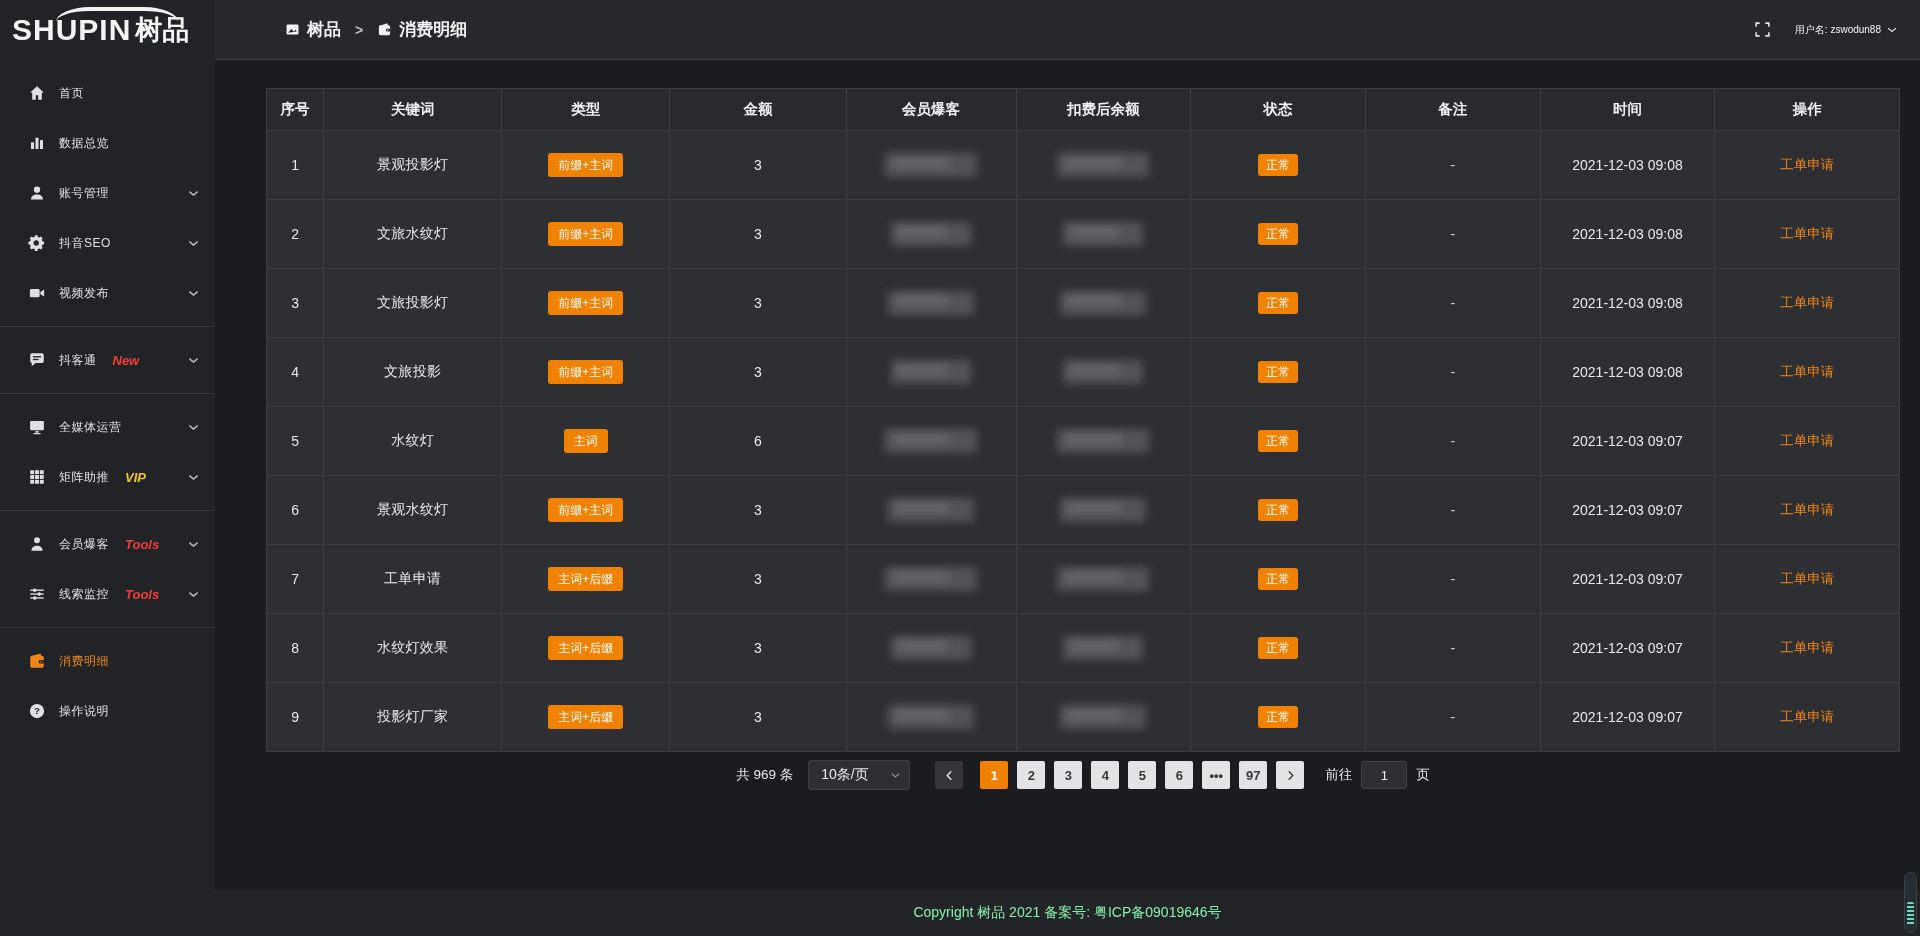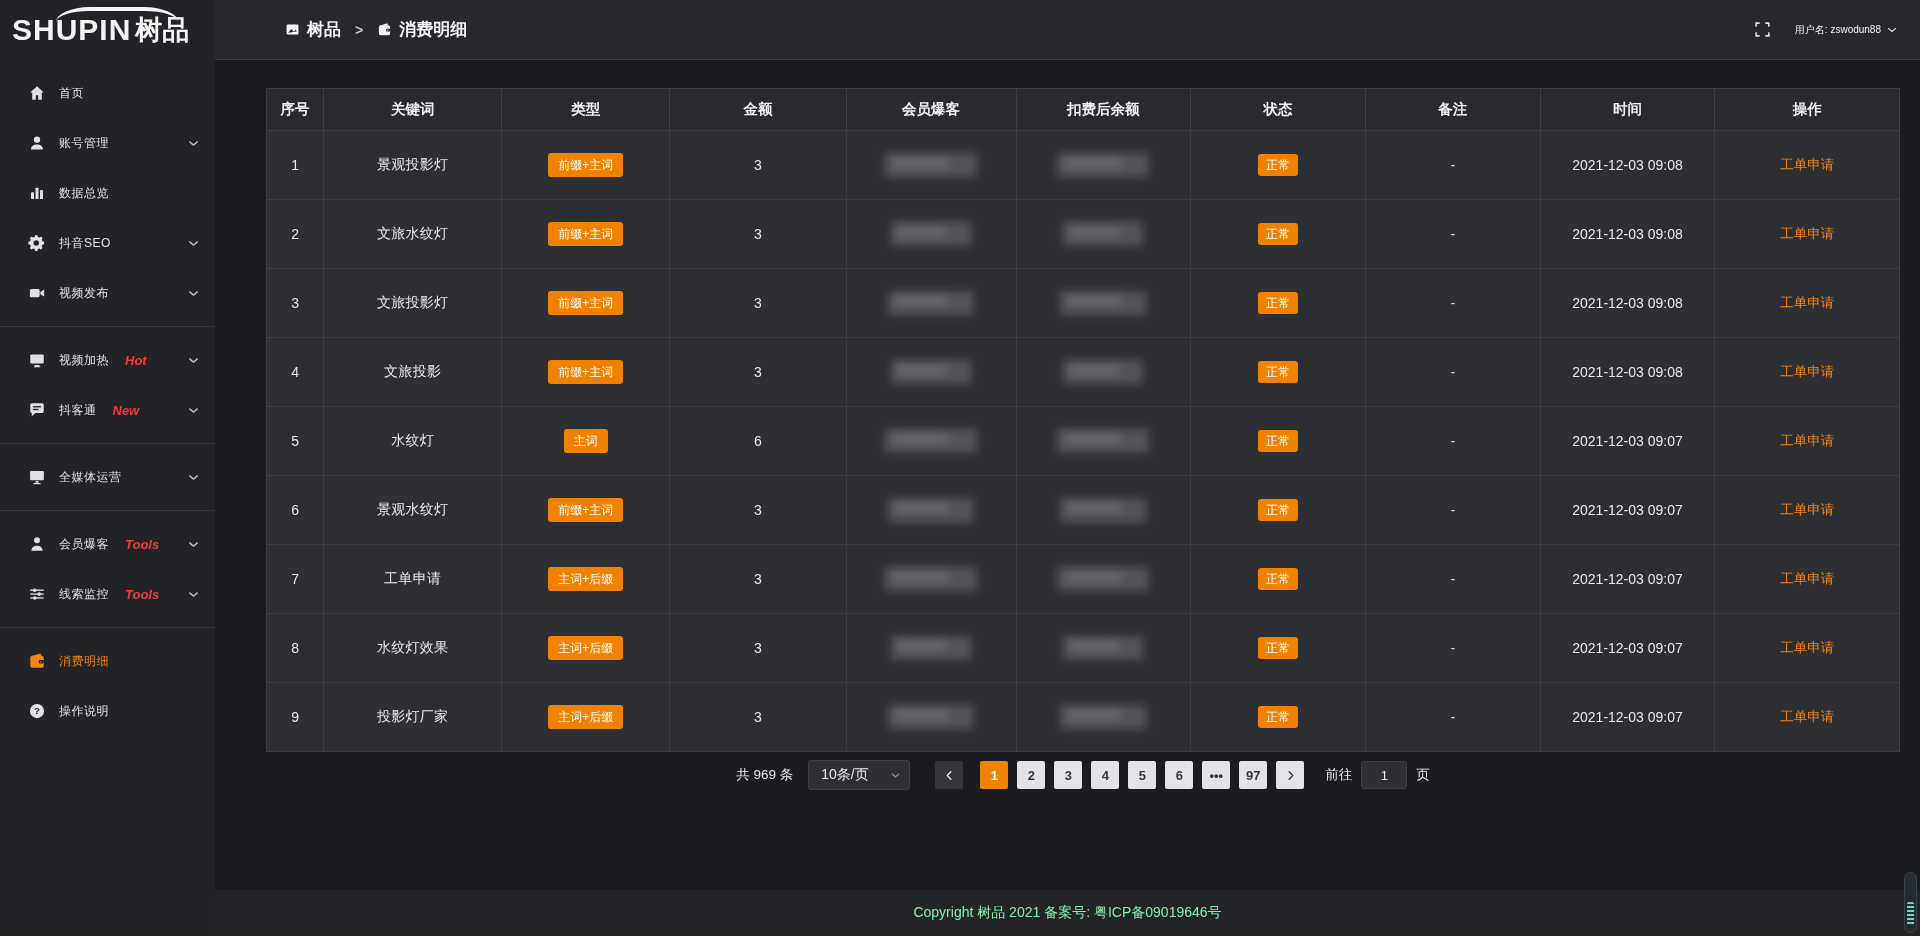--- a/index.html
+++ b/index.html
@@ -120,22 +120,6 @@
   <div class="side-item">
     <span class="side-icon">
           <svg viewBox="0 0 24 24" fill="currentColor">
-            <circle cx="12" cy="7.5" r="4.2"></circle>
-            <path d="M4 20.5c0-4.2 3.6-6.5 8-6.5s8 2.3 8 6.5z"></path>
-          </svg>
-        </span>
-    <span class="side-label">账号管理</span>
-
-    <span class="side-chevron">
-          <svg viewBox="0 0 24 24" fill="none" stroke="currentColor" stroke-width="2.6" stroke-linecap="round" stroke-linejoin="round">
-            <path d="M5 9l7 6 7-6"></path>
-          </svg>
-        </span>
-  </div>
-
-  <div class="side-item">
-    <span class="side-icon">
-          <svg viewBox="0 0 24 24" fill="currentColor">
             <rect x="4" y="11" width="4" height="9" rx="0.5"></rect>
             <rect x="10" y="5" width="4" height="15" rx="0.5"></rect>
             <rect x="16" y="8" width="4" height="12" rx="0.5"></rect>
@@ -143,6 +127,22 @@
         </span>
     <span class="side-label">数据总览</span>
 
+  </div>
+
+  <div class="side-item">
+    <span class="side-icon">
+          <svg viewBox="0 0 24 24" fill="currentColor">
+            <circle cx="12" cy="7.5" r="4.2"></circle>
+            <path d="M4 20.5c0-4.2 3.6-6.5 8-6.5s8 2.3 8 6.5z"></path>
+          </svg>
+        </span>
+    <span class="side-label">账号管理</span>
+
+    <span class="side-chevron">
+          <svg viewBox="0 0 24 24" fill="none" stroke="currentColor" stroke-width="2.6" stroke-linecap="round" stroke-linejoin="round">
+            <path d="M5 9l7 6 7-6"></path>
+          </svg>
+        </span>
   </div>
 
   <div class="side-item">

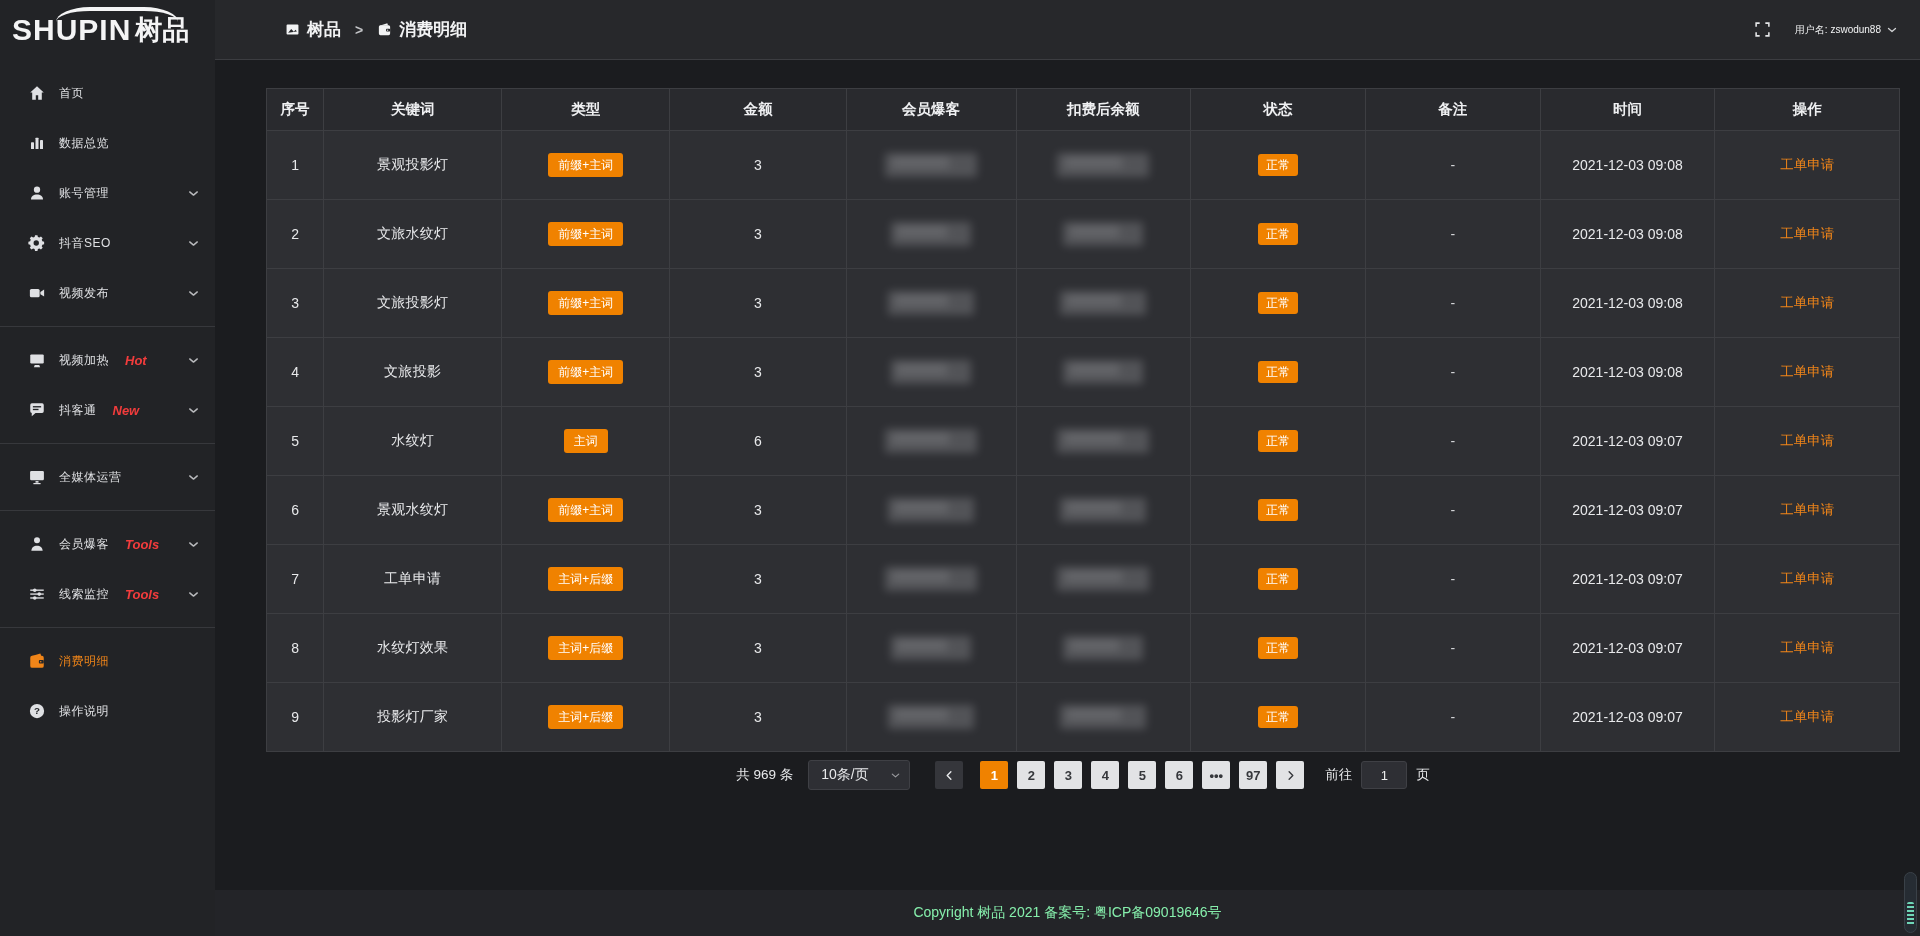--- a/index.html
+++ b/index.html
@@ -177,21 +177,6 @@
         </span>
   </div>
 <div class="side-divider"></div>
-  <div class="side-item">
-    <span class="side-icon">
-          <svg viewBox="0 0 24 24" fill="currentColor">
-            <rect x="3" y="4.5" width="18" height="12" rx="1.6"></rect>
-            <path d="M9 18.5h6l1.2 3H7.8z"></path>
-          </svg>
-        </span>
-    <span class="side-label">视频加热</span>
-    <span class="side-badge" style="color: rgb(242, 60, 60);">Hot</span>
-    <span class="side-chevron">
-          <svg viewBox="0 0 24 24" fill="none" stroke="currentColor" stroke-width="2.6" stroke-linecap="round" stroke-linejoin="round">
-            <path d="M5 9l7 6 7-6"></path>
-          </svg>
-        </span>
-  </div>
 
   <div class="side-item">
     <span class="side-icon">

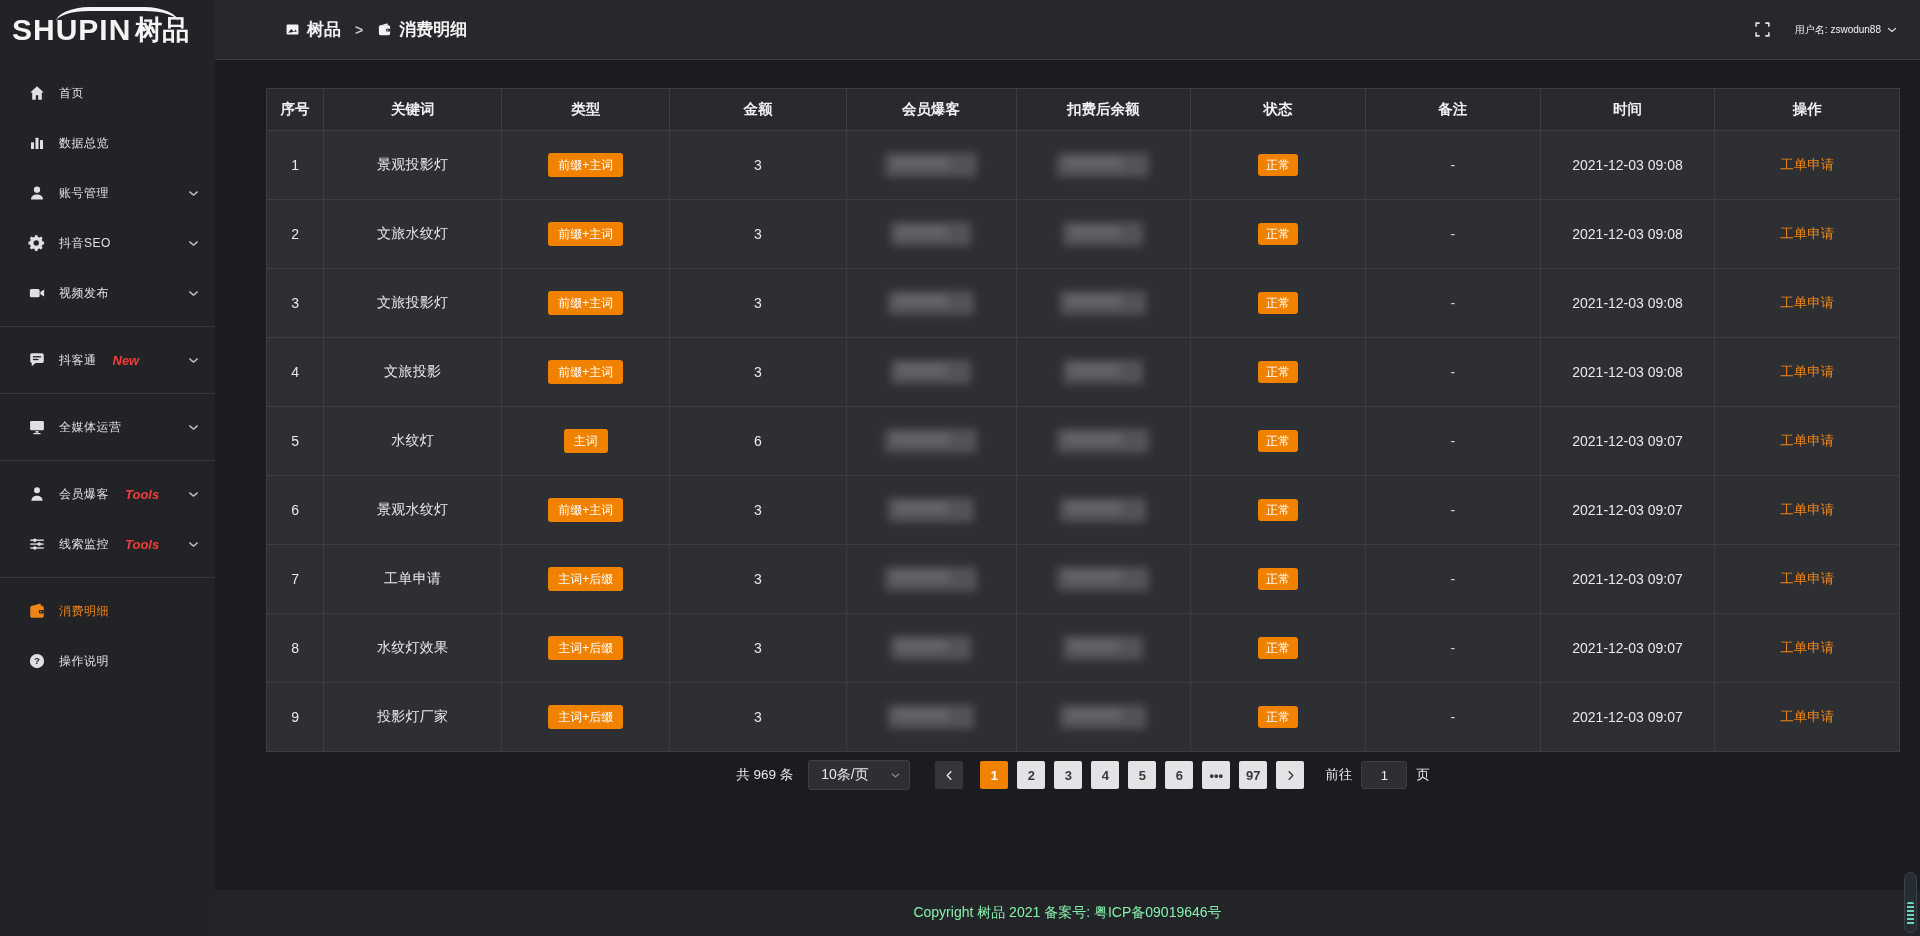--- a/index.html
+++ b/index.html
@@ -212,6 +212,30 @@
         </span>
   </div>
 
+  <div class="side-item">
+    <span class="side-icon">
+          <svg viewBox="0 0 24 24" fill="currentColor">
+            <g>
+              <rect x="3" y="3" width="5.2" height="5.2"></rect>
+              <rect x="9.4" y="3" width="5.2" height="5.2"></rect>
+              <rect x="15.8" y="3" width="5.2" height="5.2"></rect>
+              <rect x="3" y="9.4" width="5.2" height="5.2"></rect>
+              <rect x="9.4" y="9.4" width="5.2" height="5.2"></rect>
+              <rect x="15.8" y="9.4" width="5.2" height="5.2"></rect>
+              <rect x="3" y="15.8" width="5.2" height="5.2"></rect>
+              <rect x="9.4" y="15.8" width="5.2" height="5.2"></rect>
+              <rect x="15.8" y="15.8" width="5.2" height="5.2"></rect>
+            </g>
+          </svg>
+        </span>
+    <span class="side-label">矩阵助推</span>
+    <span class="side-badge" style="color: rgb(241, 194, 50);">VIP</span>
+    <span class="side-chevron">
+          <svg viewBox="0 0 24 24" fill="none" stroke="currentColor" stroke-width="2.6" stroke-linecap="round" stroke-linejoin="round">
+            <path d="M5 9l7 6 7-6"></path>
+          </svg>
+        </span>
+  </div>
 <div class="side-divider"></div>
   <div class="side-item">
     <span class="side-icon">

